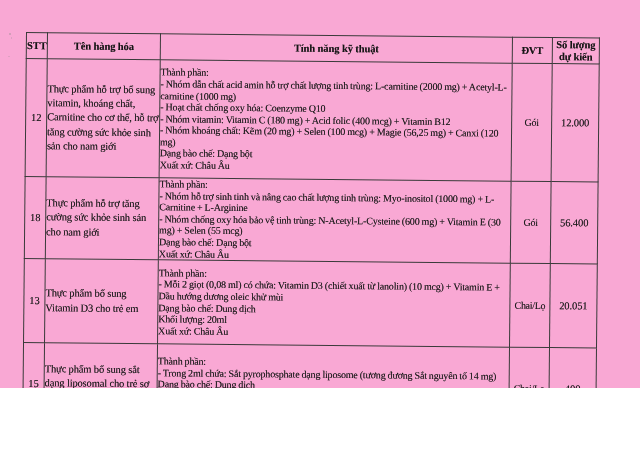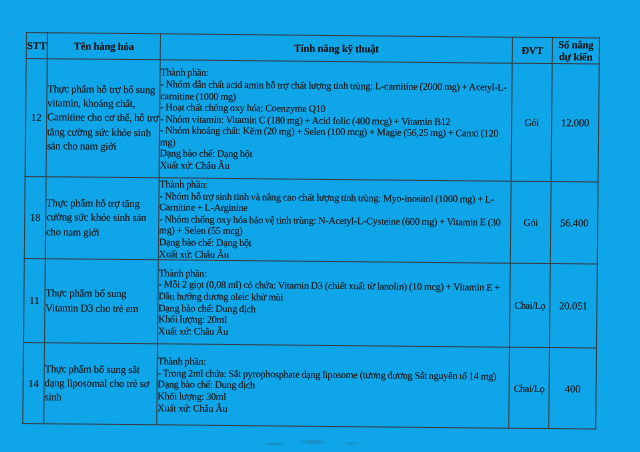--- a/index.html
+++ b/index.html
@@ -5,8 +5,8 @@
   html,body{margin:0;padding:0;}
   .page{
     position:relative;
-    width:640px;height:452px;
-    background:#0ea5e9;
+    width:640px;height:388px;
+    background:#f9a8d4;
     overflow:hidden;
     font-family:"Liberation Serif","DejaVu Serif",serif;
     color:#1c1c1c;

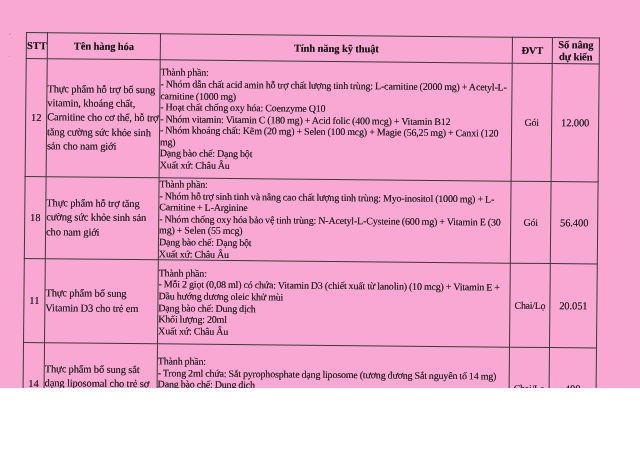--- a/index.html
+++ b/index.html
@@ -117,7 +117,7 @@
           <th>Tên hàng hóa</th>
           <th>Tính năng kỹ thuật</th>
           <th>ĐVT</th>
-          <th>Số nâng dự kiến</th>
+          <th>Số lượng dự kiến</th>
         </tr>
       </thead>
       <tbody>

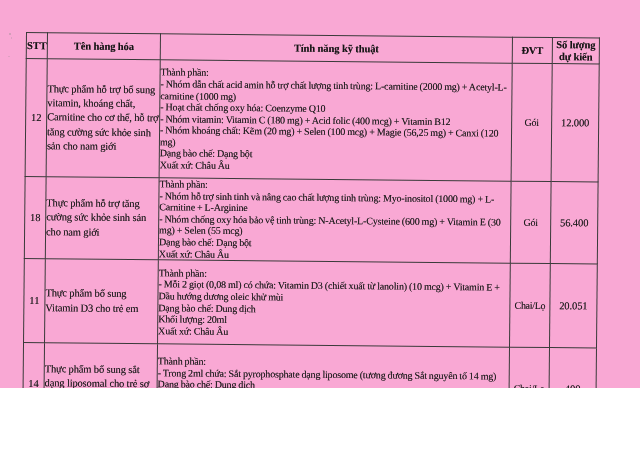--- a/index.html
+++ b/index.html
@@ -150,7 +150,7 @@
           <td class="qty">56.400</td>
         </tr>
         <tr class="r2">
-          <td class="stt">11</td>
+          <td class="stt">13</td>
           <td class="name">Thực phẩm bổ sung Vitamin D3 cho trẻ em</td>
           <td class="specs">
             <div class="spec-line">Thành phần:</div>

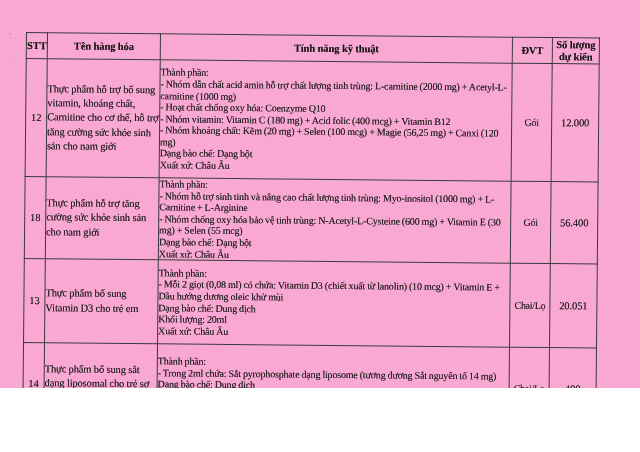--- a/index.html
+++ b/index.html
@@ -163,7 +163,7 @@
           <td class="qty">20.051</td>
         </tr>
         <tr class="r3">
-          <td class="stt">14</td>
+          <td class="stt">15</td>
           <td class="name">Thực phẩm bổ sung sắt dạng liposomal cho trẻ sơ sinh</td>
           <td class="specs">
             <div class="spec-line">Thành phần:</div>

